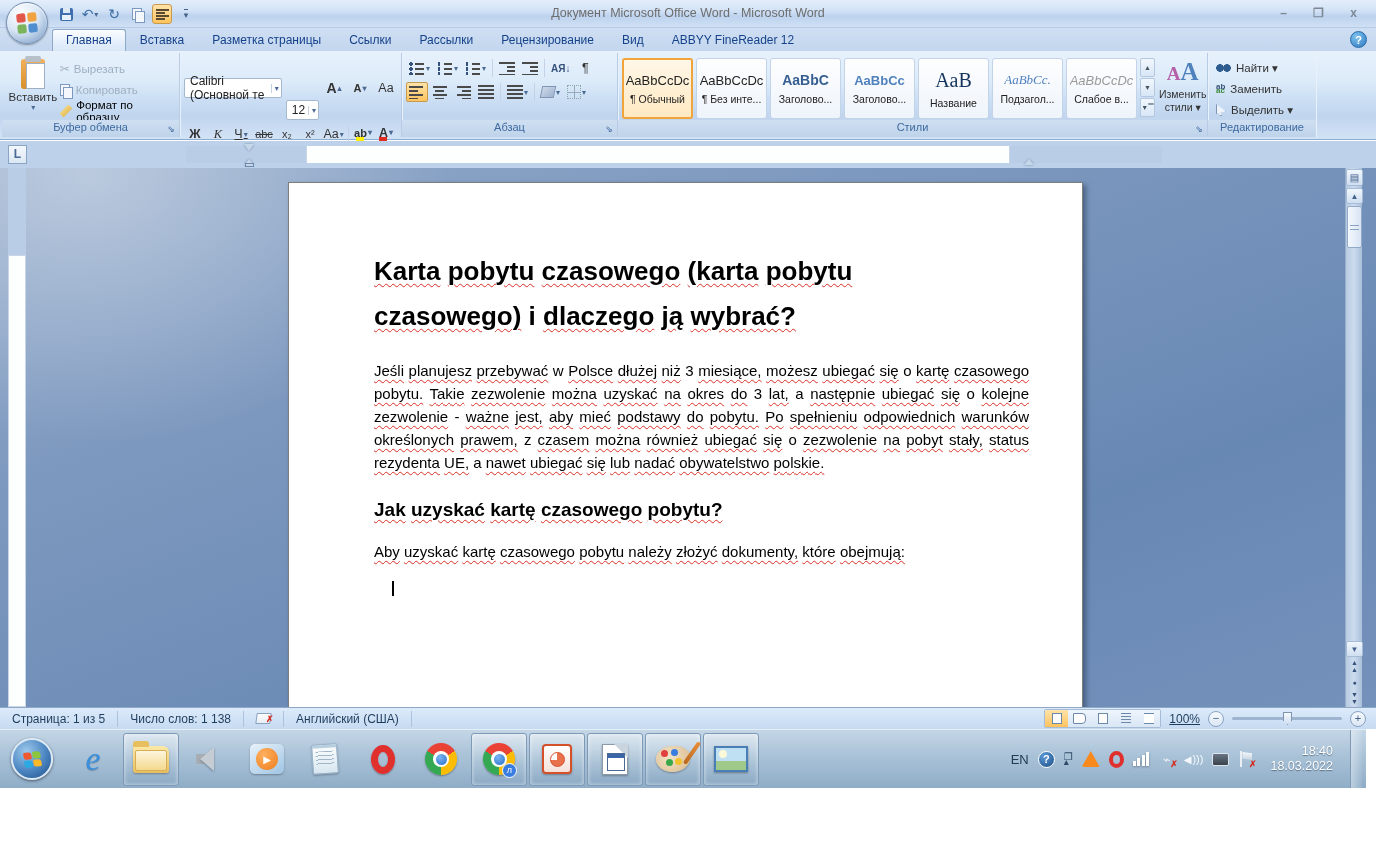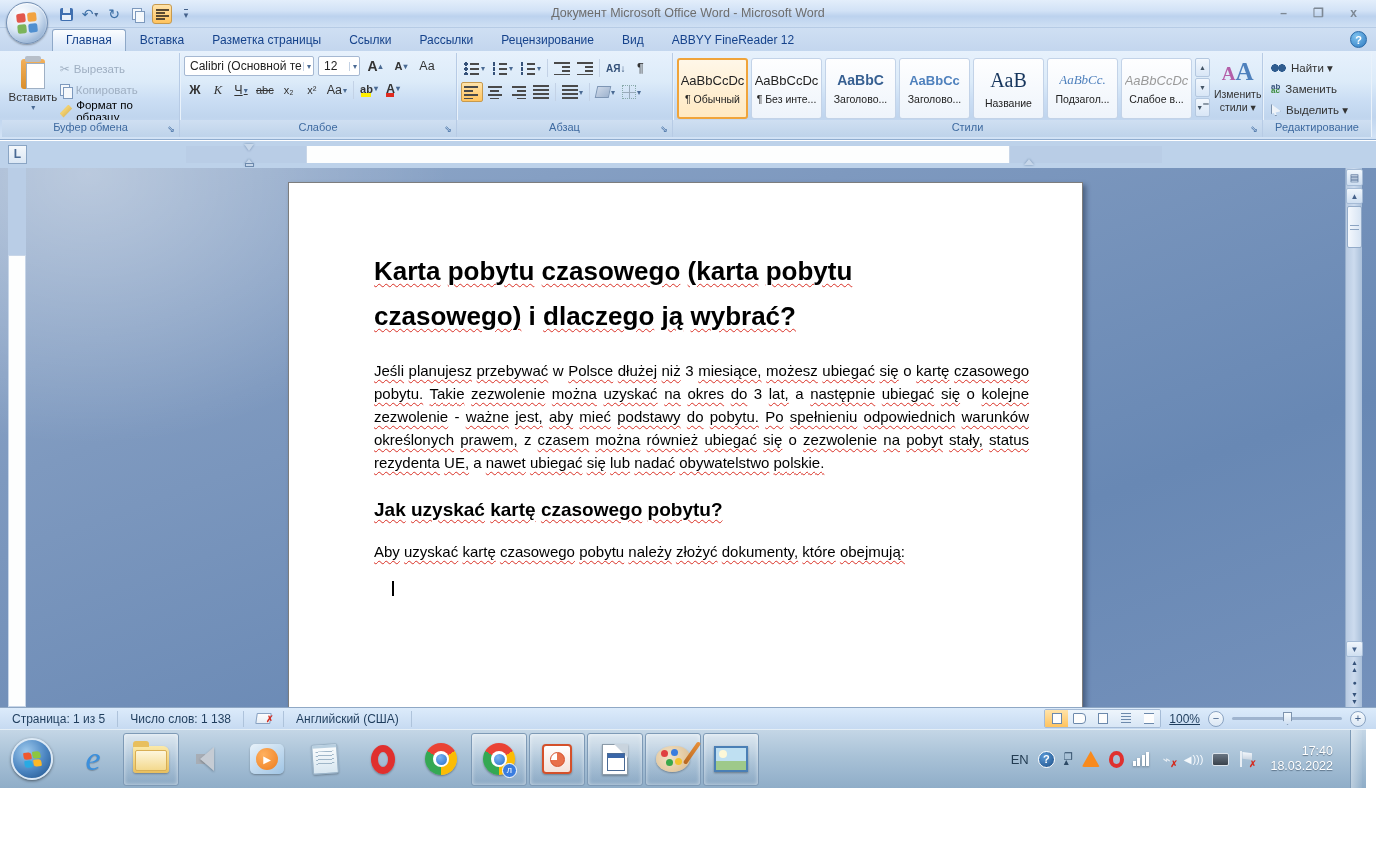--- a/index.html
+++ b/index.html
@@ -78,7 +78,7 @@
   .brush-icon { width:13px; height:13px; background:linear-gradient(135deg,#f0d070 40%,#caa24a); clip-path:polygon(0 70%, 70% 0, 100% 30%, 30% 100%); }
 
   
-  .g-font { width:277px; }
+  .g-font { width:222px; }
   .g-font .group-body { flex-direction:column; gap:4px; }
   .combo-row { display:flex; gap:4px; align-items:center; }
   .combo { background:#fff; border:1px solid #a5b8d2; border-radius:2px; height:20px;

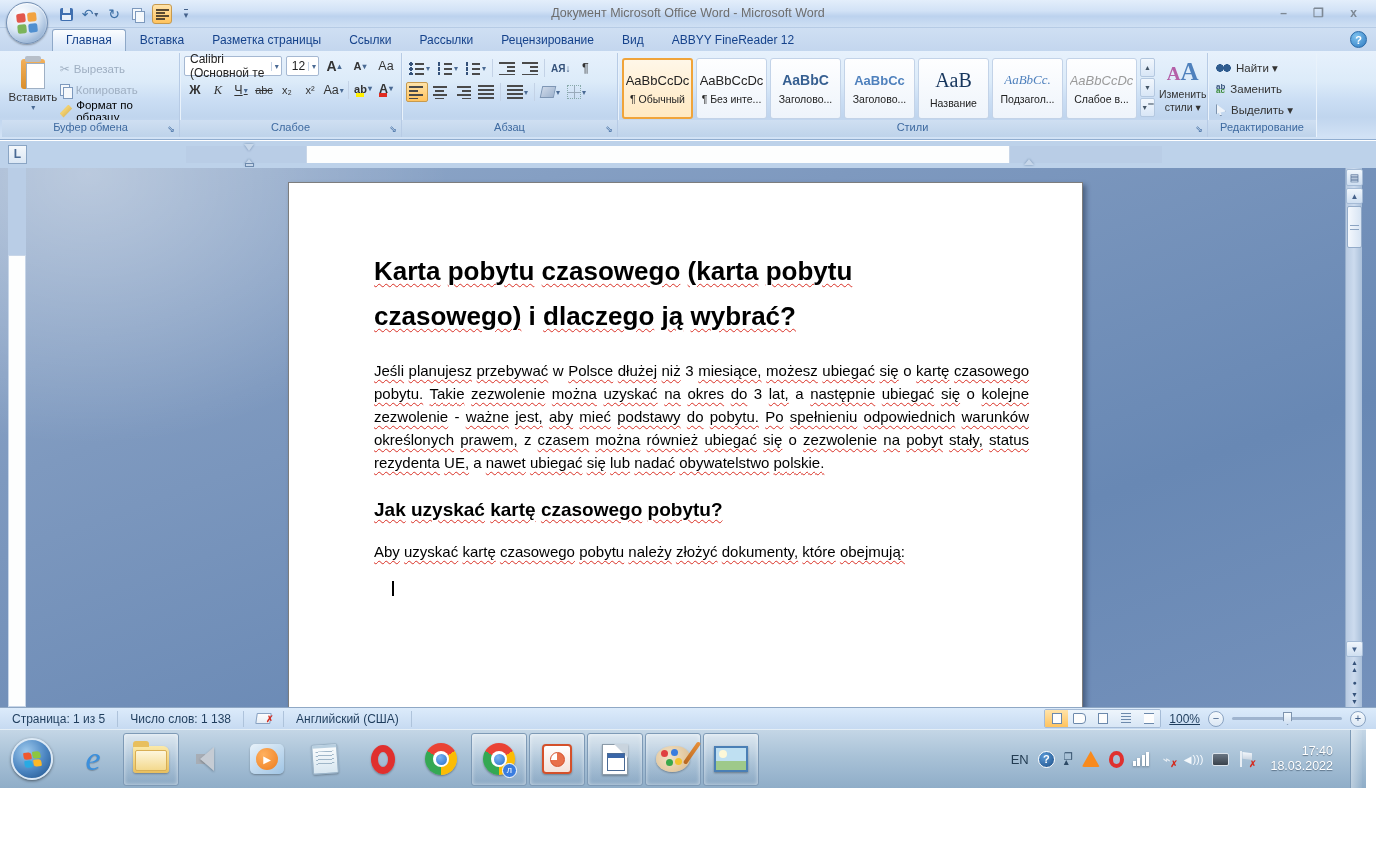--- a/index.html
+++ b/index.html
@@ -84,7 +84,7 @@
   .combo { background:#fff; border:1px solid #a5b8d2; border-radius:2px; height:20px;
     display:flex; align-items:center; font-size:12px; color:#222; padding:0 2px 0 5px; }
   .combo .arrow { margin-left:auto; font-size:8px; color:#4a6a94; border-left:1px solid #c4d2e4; padding-left:3px; }
-  .font-name { width:130px; } .font-size { width:42px; }
+  .font-name { width:130px; } .font-size { width:42px;margin-top:44px; }
   .btn-sm { min-width:22px; height:20px; border:1px solid transparent; border-radius:2px; display:flex;
     align-items:center; justify-content:center; font-size:12.5px; color:#333; padding:0 2px; }
   .btn-row { display:flex; align-items:center; gap:1px; }

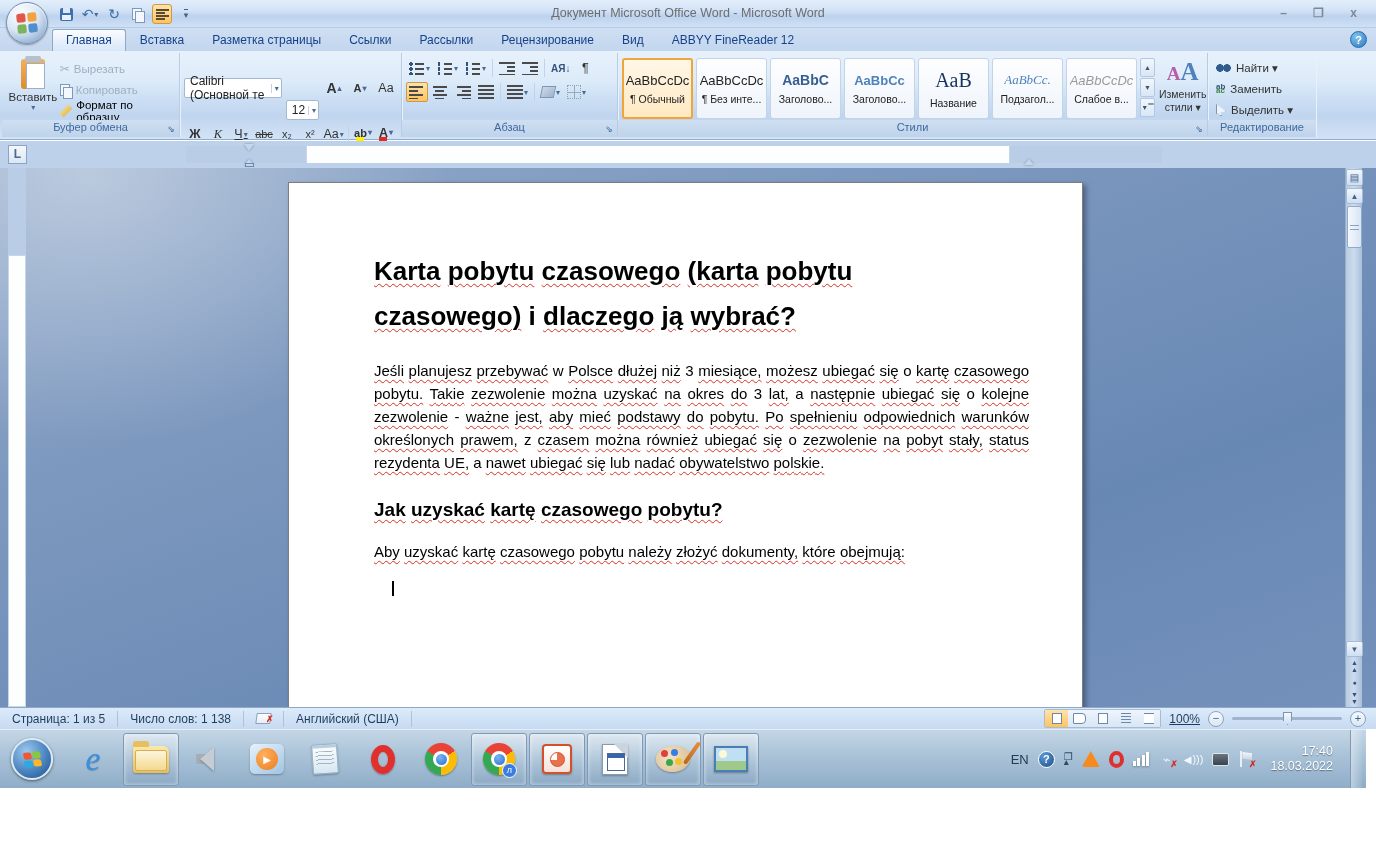--- a/index.html
+++ b/index.html
@@ -779,7 +779,7 @@
           <span class="x">✗</span>
         </span>
       <div class="tray-clock">
-        <div>17:40</div>
+        <div>18:40</div>
         <div>18.03.2022</div>
       </div>
       <div class="show-desktop"></div>

